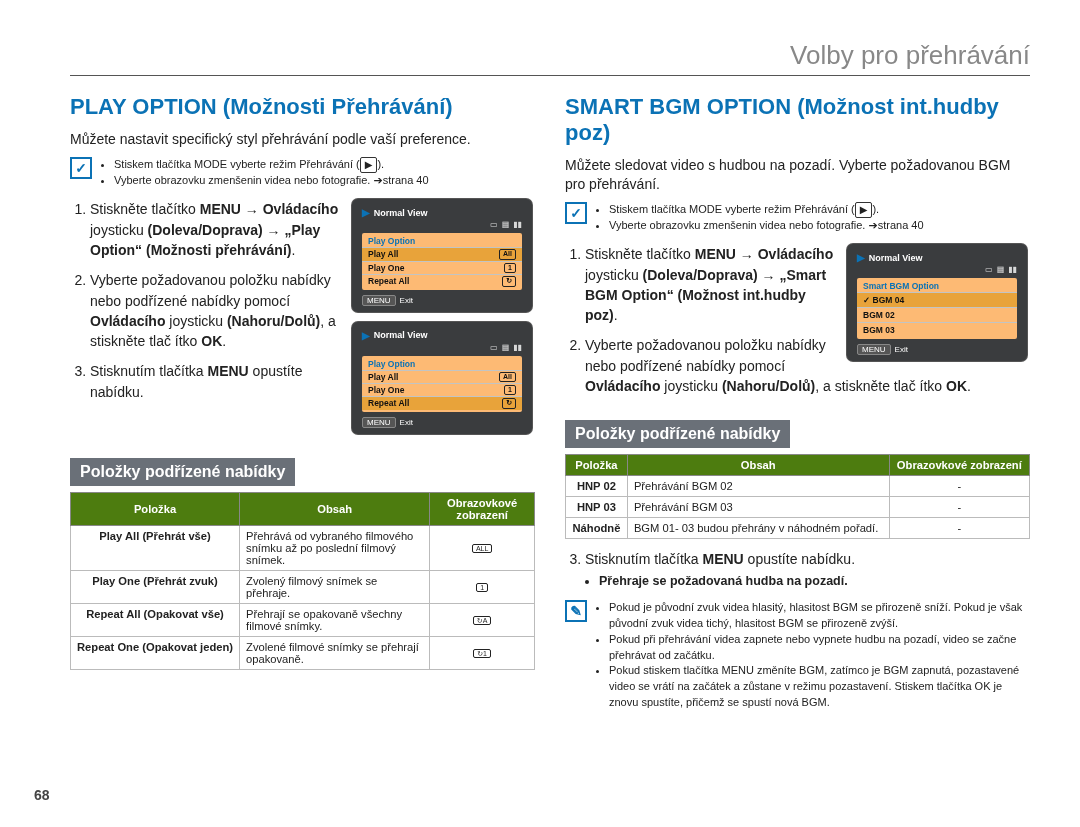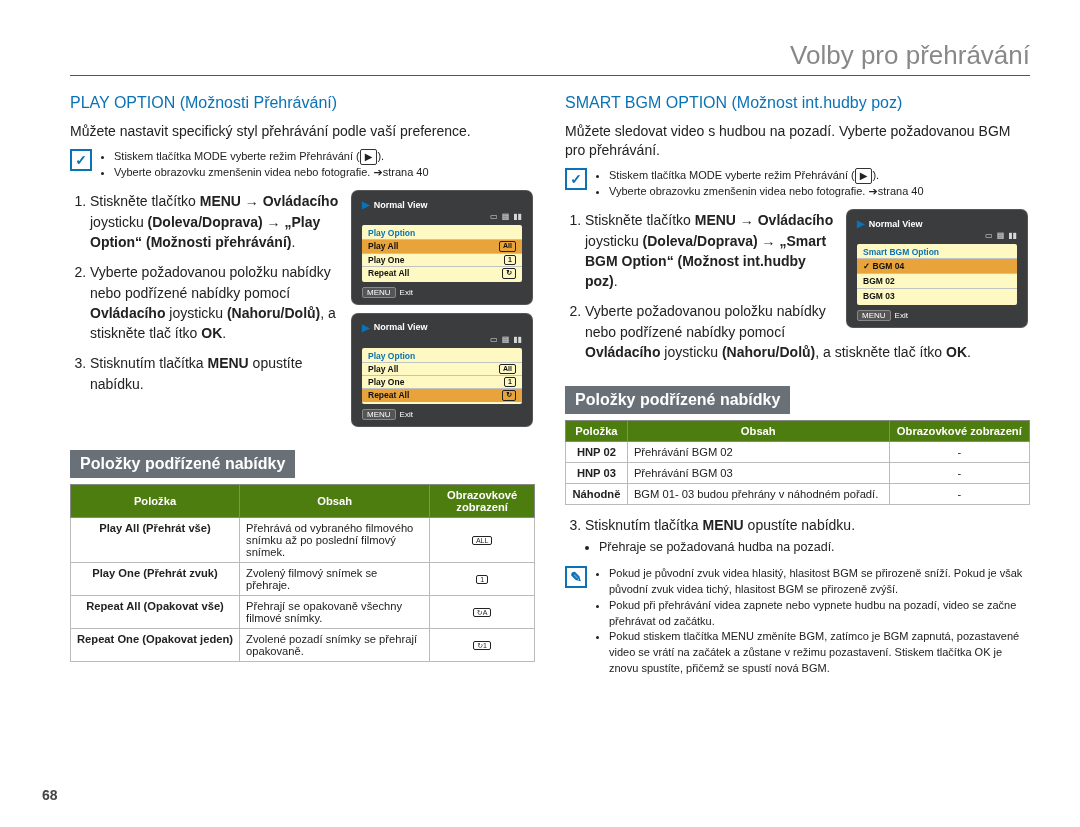--- a/index.html
+++ b/index.html
@@ -9,7 +9,7 @@
   .hr { border: none; border-top: 1px solid #555; margin-bottom: 18px; }
   .cols { display: flex; gap: 30px; }
   .col { flex: 1; min-width: 0; }
-  h2.section { color: #0b72b5; font-size: 16px; font-weight: 400; margin-bottom: 10px; }
+  h2.section { color: #0b72b5; font-size: 22px; font-weight: 700; margin-bottom: 10px; }
   .intro { font-size: 14px; margin-bottom: 8px; line-height: 1.35; }
   .notebox { display: flex; align-items: flex-start; gap: 8px; margin: 6px 0 10px 0; }
   .note-icon { width: 22px; height: 22px; border: 2px solid #0b72b5; display:flex; align-items:center; justify-content:center; color:#0b72b5; font-weight:bold; font-size:14px; flex-shrink:0; background:#fff; }

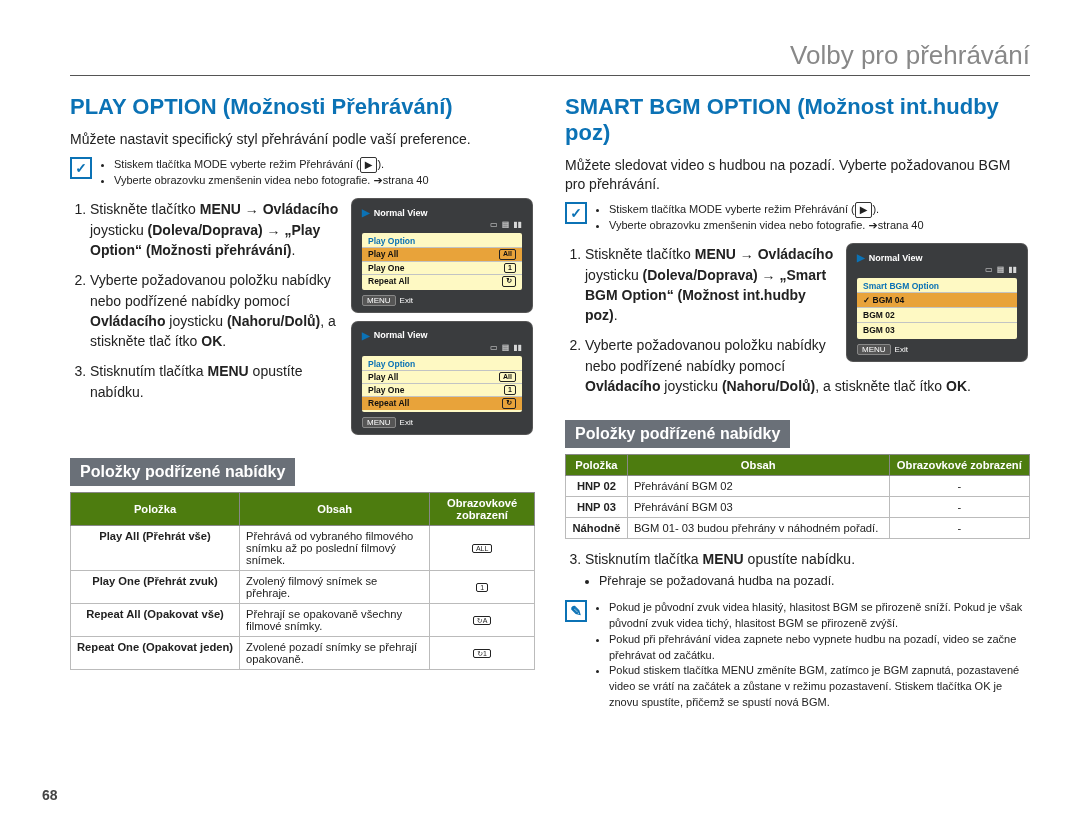--- a/index.html
+++ b/index.html
@@ -31,7 +31,7 @@
   .device-title .play { color:#0b72b5; font-size:10px; }
   .device-title .nvlabel { font-style:normal; font-size:9px; }
   .device-bar { display:flex; justify-content:flex-end; gap:4px; padding:0 4px 2px; font-size:8px; opacity:.8; }
-  .device-panel { background:#fef9c3; color:#111; border-radius:2px; padding:2px 0; margin:2px 4px; font-size:8.5px; font-weight:bold; }
+  .device-panel { background:#fdba74; color:#111; border-radius:2px; padding:2px 0; margin:2px 4px; font-size:8.5px; font-weight:bold; }
   .device-panel .heading { color:#0b72b5; padding:1px 6px; font-size:8.5px; }
   .device-panel .row { display:flex; justify-content:space-between; padding:1px 6px; border-top:1px solid #c2c4c4;gap:12px; }
   .device-panel .row.hl { background:#e8a33a; }

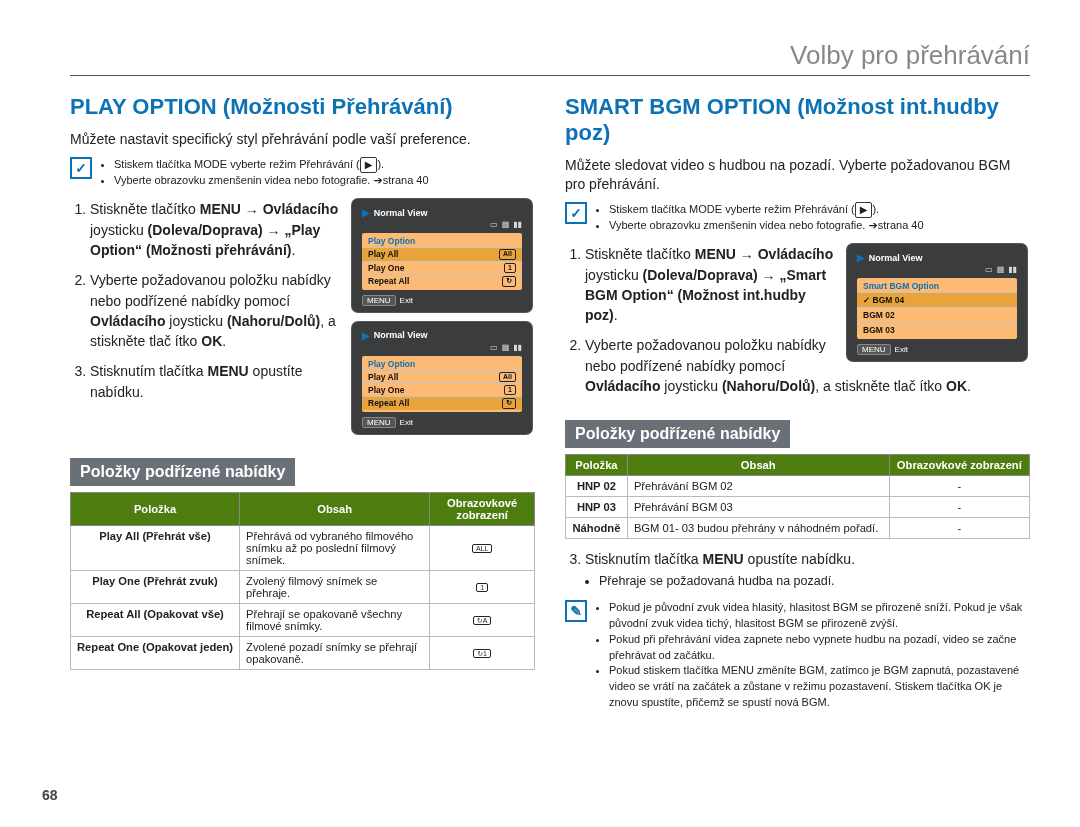--- a/index.html
+++ b/index.html
@@ -19,7 +19,7 @@
   ol.steps { list-style: decimal; padding-left: 20px; font-size: 14px; }
   ol.steps > li { margin-bottom: 10px; line-height: 1.45; }
   .sub-bullets { font-size: 12.5px; margin-top: 2px; padding-left: 14px; }
-  .sub-bullets li { list-style: disc; margin-bottom:2px; }
+  .sub-bullets li { list-style: disc; margin-bottom:2px;font-weight:bold; }
   .subhead-bar { background:#6a7078; color:#fff; font-size:16px; padding:5px 10px; margin:14px 0 6px 0; display:inline-block; font-weight:bold; }
   table.opt { border-collapse: collapse; width: 100%; font-size: 11.2px; }
   table.opt th { background:#4d7c0f; color:#fff; font-weight:bold; padding:4px 6px; border:1px solid #888; text-align:center; }

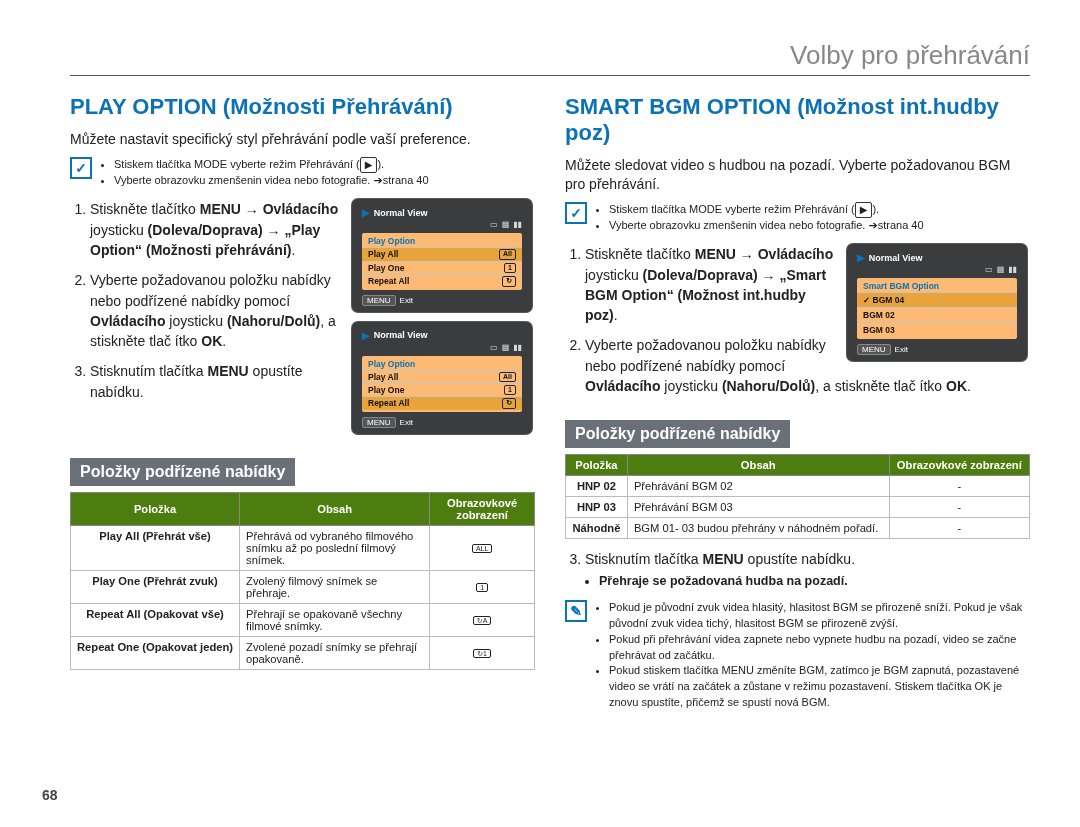--- a/index.html
+++ b/index.html
@@ -175,7 +175,7 @@
         <tr>
               <td class="name">Repeat One
 (Opakovat jeden)</td>
-              <td>Zvolené pozadí snímky se přehrají opakovaně.</td>
+              <td>Zvolené filmové snímky se přehrají opakovaně.</td>
               <td class="disp"><span class="badge">↻1</span></td>
             </tr>
       </tbody>

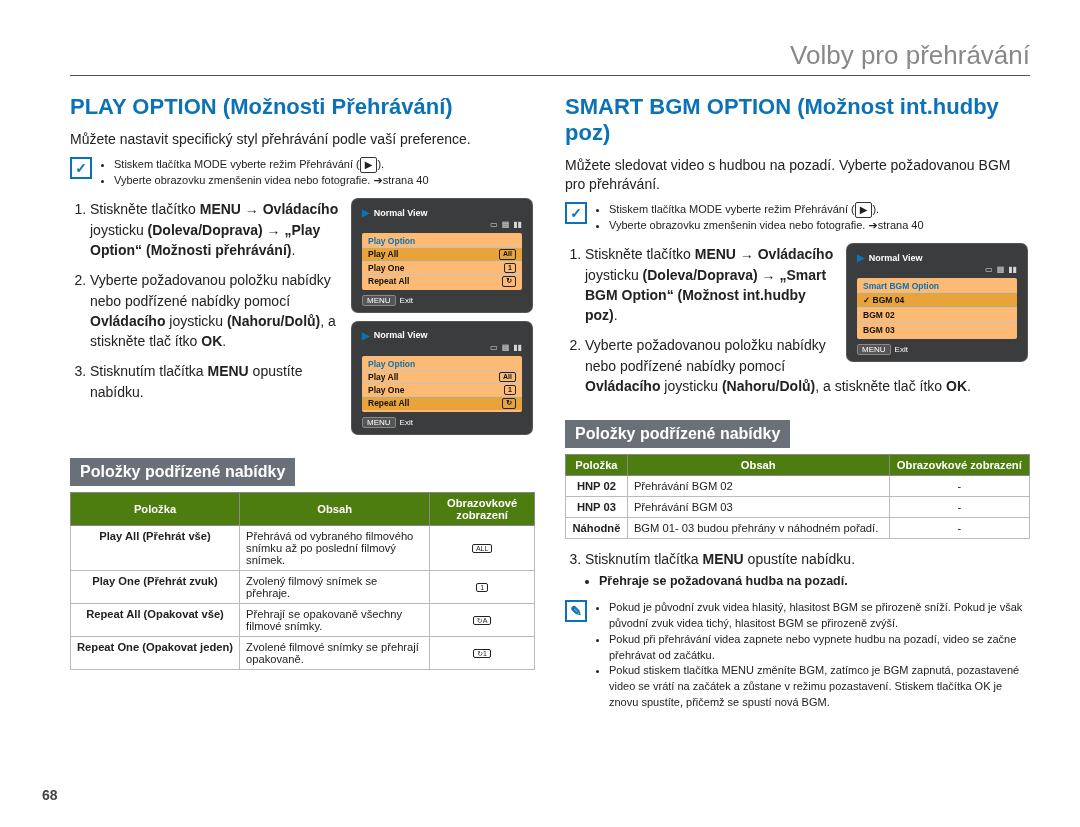--- a/index.html
+++ b/index.html
@@ -39,7 +39,7 @@
   .device-footer { display:flex; gap:4px; align-items:center; padding:3px 4px 0 4px; font-size:8px; }
   .cap { border:1px solid #888; border-radius:2px; padding:0 4px; font-size:8px; background:#555; }
   .step-float { float:right; width:183px; margin-left:10px; }
-  .pgnum { position:absolute; left:42px; bottom:24px; font-size:14px; font-weight:bold; color:#444; }
+  .pgnum { position:absolute; left:34px; bottom:24px; font-size:14px; font-weight:bold; color:#444; }
   .inline-icon { display:inline-block; border:1px solid #333; border-radius:2px; padding:0 4px; font-size:10px; vertical-align:middle; }
   .bold { font-weight:bold; }
   .device-panel.tall .row { padding:2px 6px; }

